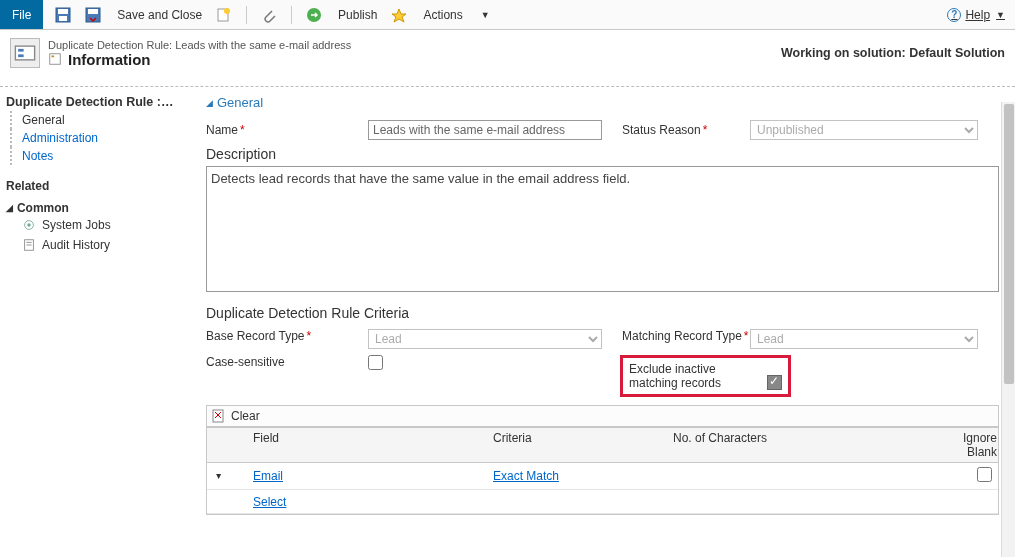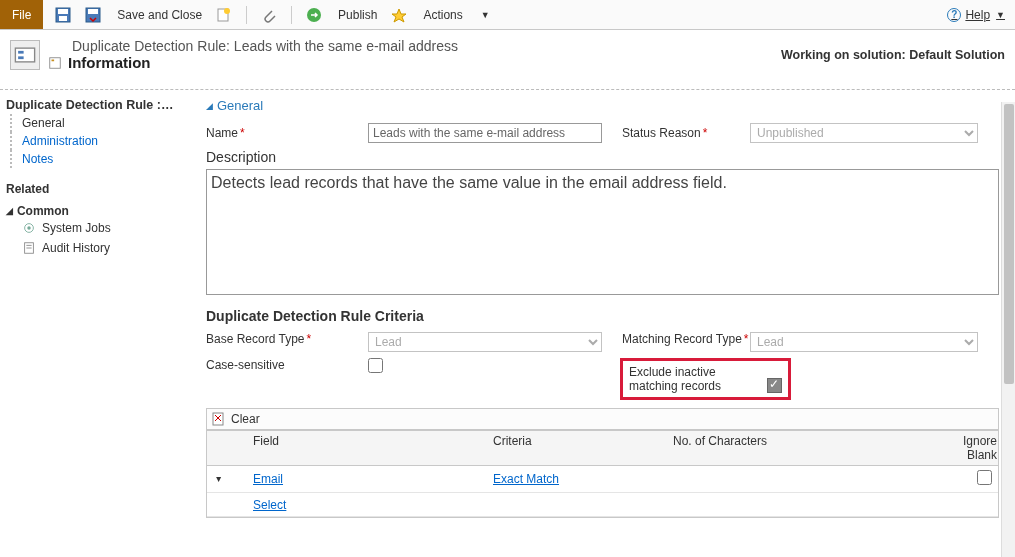--- a/index.html
+++ b/index.html
@@ -7,7 +7,7 @@
 
 
 .toolbar { display: flex; align-items: center; height: 30px; border-bottom: 1px solid #c8c8c8; background: #fafafa; }
-.file-tab { background: #a16207; color: #fff; padding: 0 12px; height: 100%; display: flex; align-items: center; font-size: 12px; }
+.file-tab { background: #0369a1; color: #fff; padding: 0 12px; height: 100%; display: flex; align-items: center; font-size: 12px; }
 .toolbar-items { display: flex; align-items: center; gap: 6px; padding: 0 8px; }
 .tb-btn { display: flex; align-items: center; gap: 16px; padding: 2px 4px; cursor: pointer; }
 .tb-btn svg { width: 16px; height: 16px; }

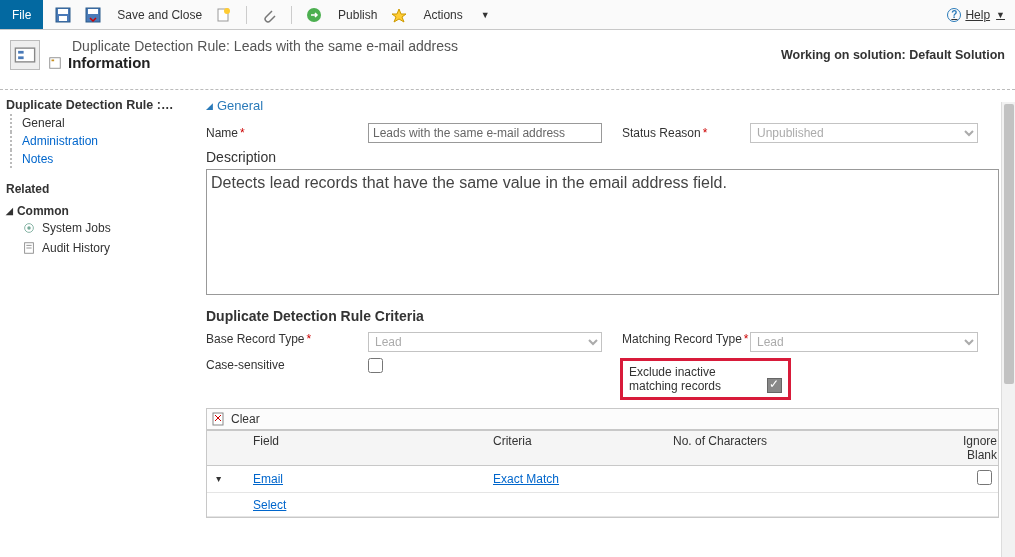--- a/index.html
+++ b/index.html
@@ -20,7 +20,7 @@
 
 .header { display: flex; align-items: center; padding: 8px 10px 18px 10px; border-bottom: 1px dashed #bbb; }
 .header-icon { width: 30px; height: 30px; background: #eee; border: 1px solid #bbb; margin-right: 8px; display:flex; align-items:center; justify-content:center; }
-.header-text .line1 { font-size: 14px; color: #555; margin-left: 24px; }
+.header-text .line1 { font-size: 11px; color: #555; }
 .header-text .line2 { display:flex; align-items:center; gap:6px; }
 .header-text .line2 .title { font-size: 15px; font-weight: 600; color: #222; }
 .header-right { margin-left: auto; font-size: 12.5px; font-weight: 600; }

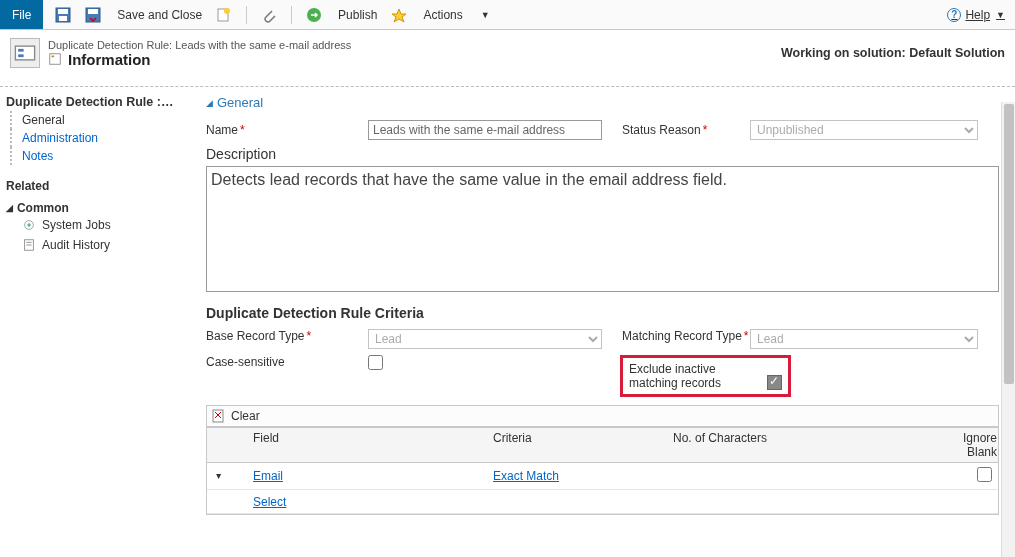--- a/index.html
+++ b/index.html
@@ -47,7 +47,7 @@
 .input-cell2 { width: 228px; }
 .input-cell2 select, .select-full { width: 100%; padding: 1px 2px; border: 1px solid #aaa; color: #888; font-size: 12px; background:#fff; }
 .desc-label { font-size: 14px; margin: 6px 0 4px 0; }
-.desc-box { width: calc(100% - 12px); height: 126px; border: 1px solid #999; padding: 4px; font-size: 16px; color: #444; resize: none; font-family: inherit; }
+.desc-box { width: calc(100% - 12px); height: 126px; border: 1px solid #999; padding: 4px; font-size: 13px; color: #444; resize: none; font-family: inherit; }
 
 .criteria-hdr { font-size: 14px; font-weight: 700; margin-top: 10px; margin-bottom: 8px; }
 .crit-row { display:flex; align-items:flex-start; margin-bottom: 6px; }

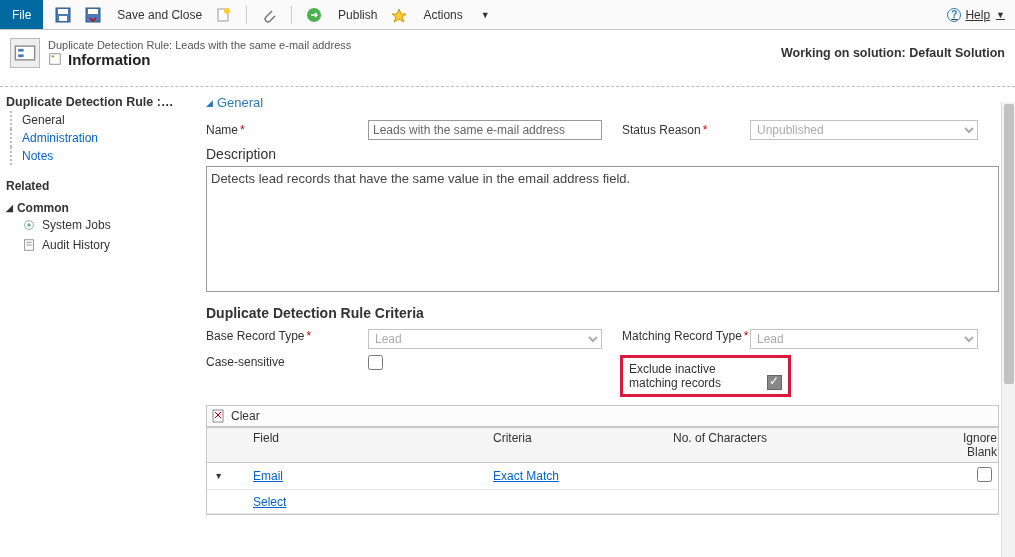--- a/index.html
+++ b/index.html
@@ -49,7 +49,7 @@
 .desc-label { font-size: 14px; margin: 6px 0 4px 0; }
 .desc-box { width: calc(100% - 12px); height: 126px; border: 1px solid #999; padding: 4px; font-size: 13px; color: #444; resize: none; font-family: inherit; }
 
-.criteria-hdr { font-size: 14px; font-weight: 700; margin-top: 10px; margin-bottom: 8px; }
+.criteria-hdr { font-size: 14px; font-weight: 400; margin-top: 10px; margin-bottom: 8px; }
 .crit-row { display:flex; align-items:flex-start; margin-bottom: 6px; }
 .highlight-box { border: 3px solid #d81b3a; padding: 4px 6px; display:flex; align-items:flex-end; gap: 10px; }
 .chk { width: 15px; height: 15px; }

